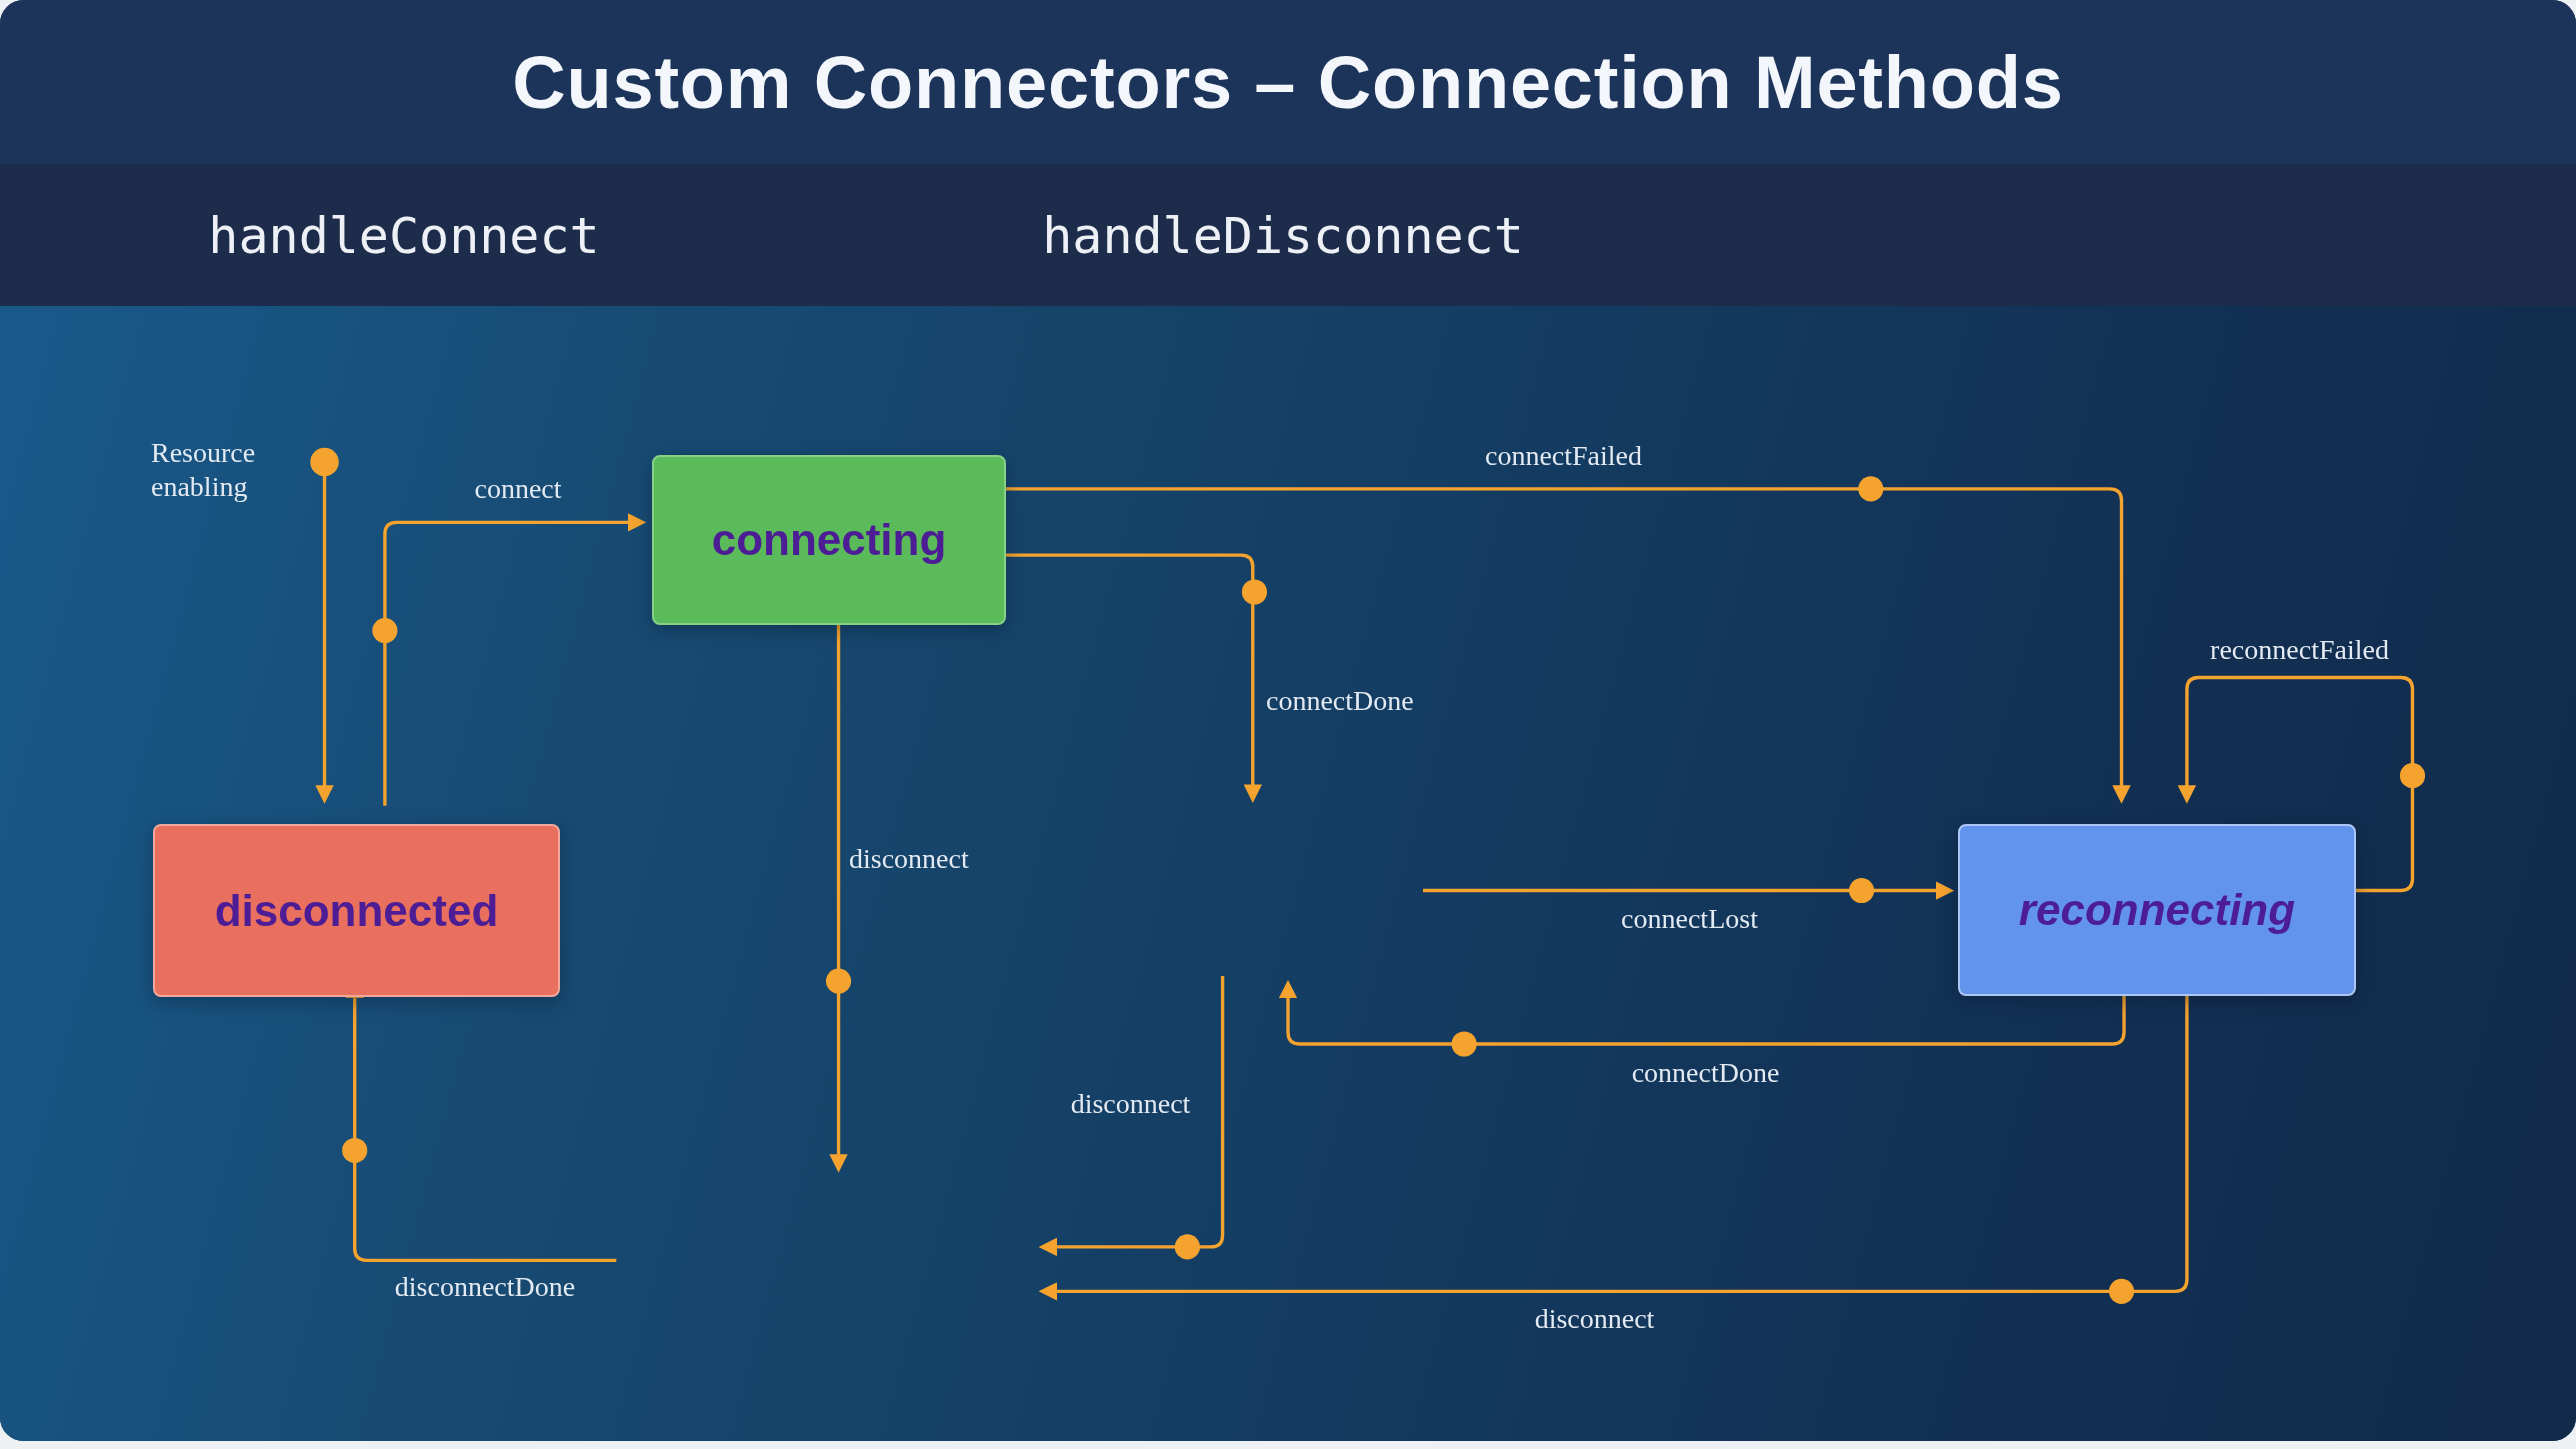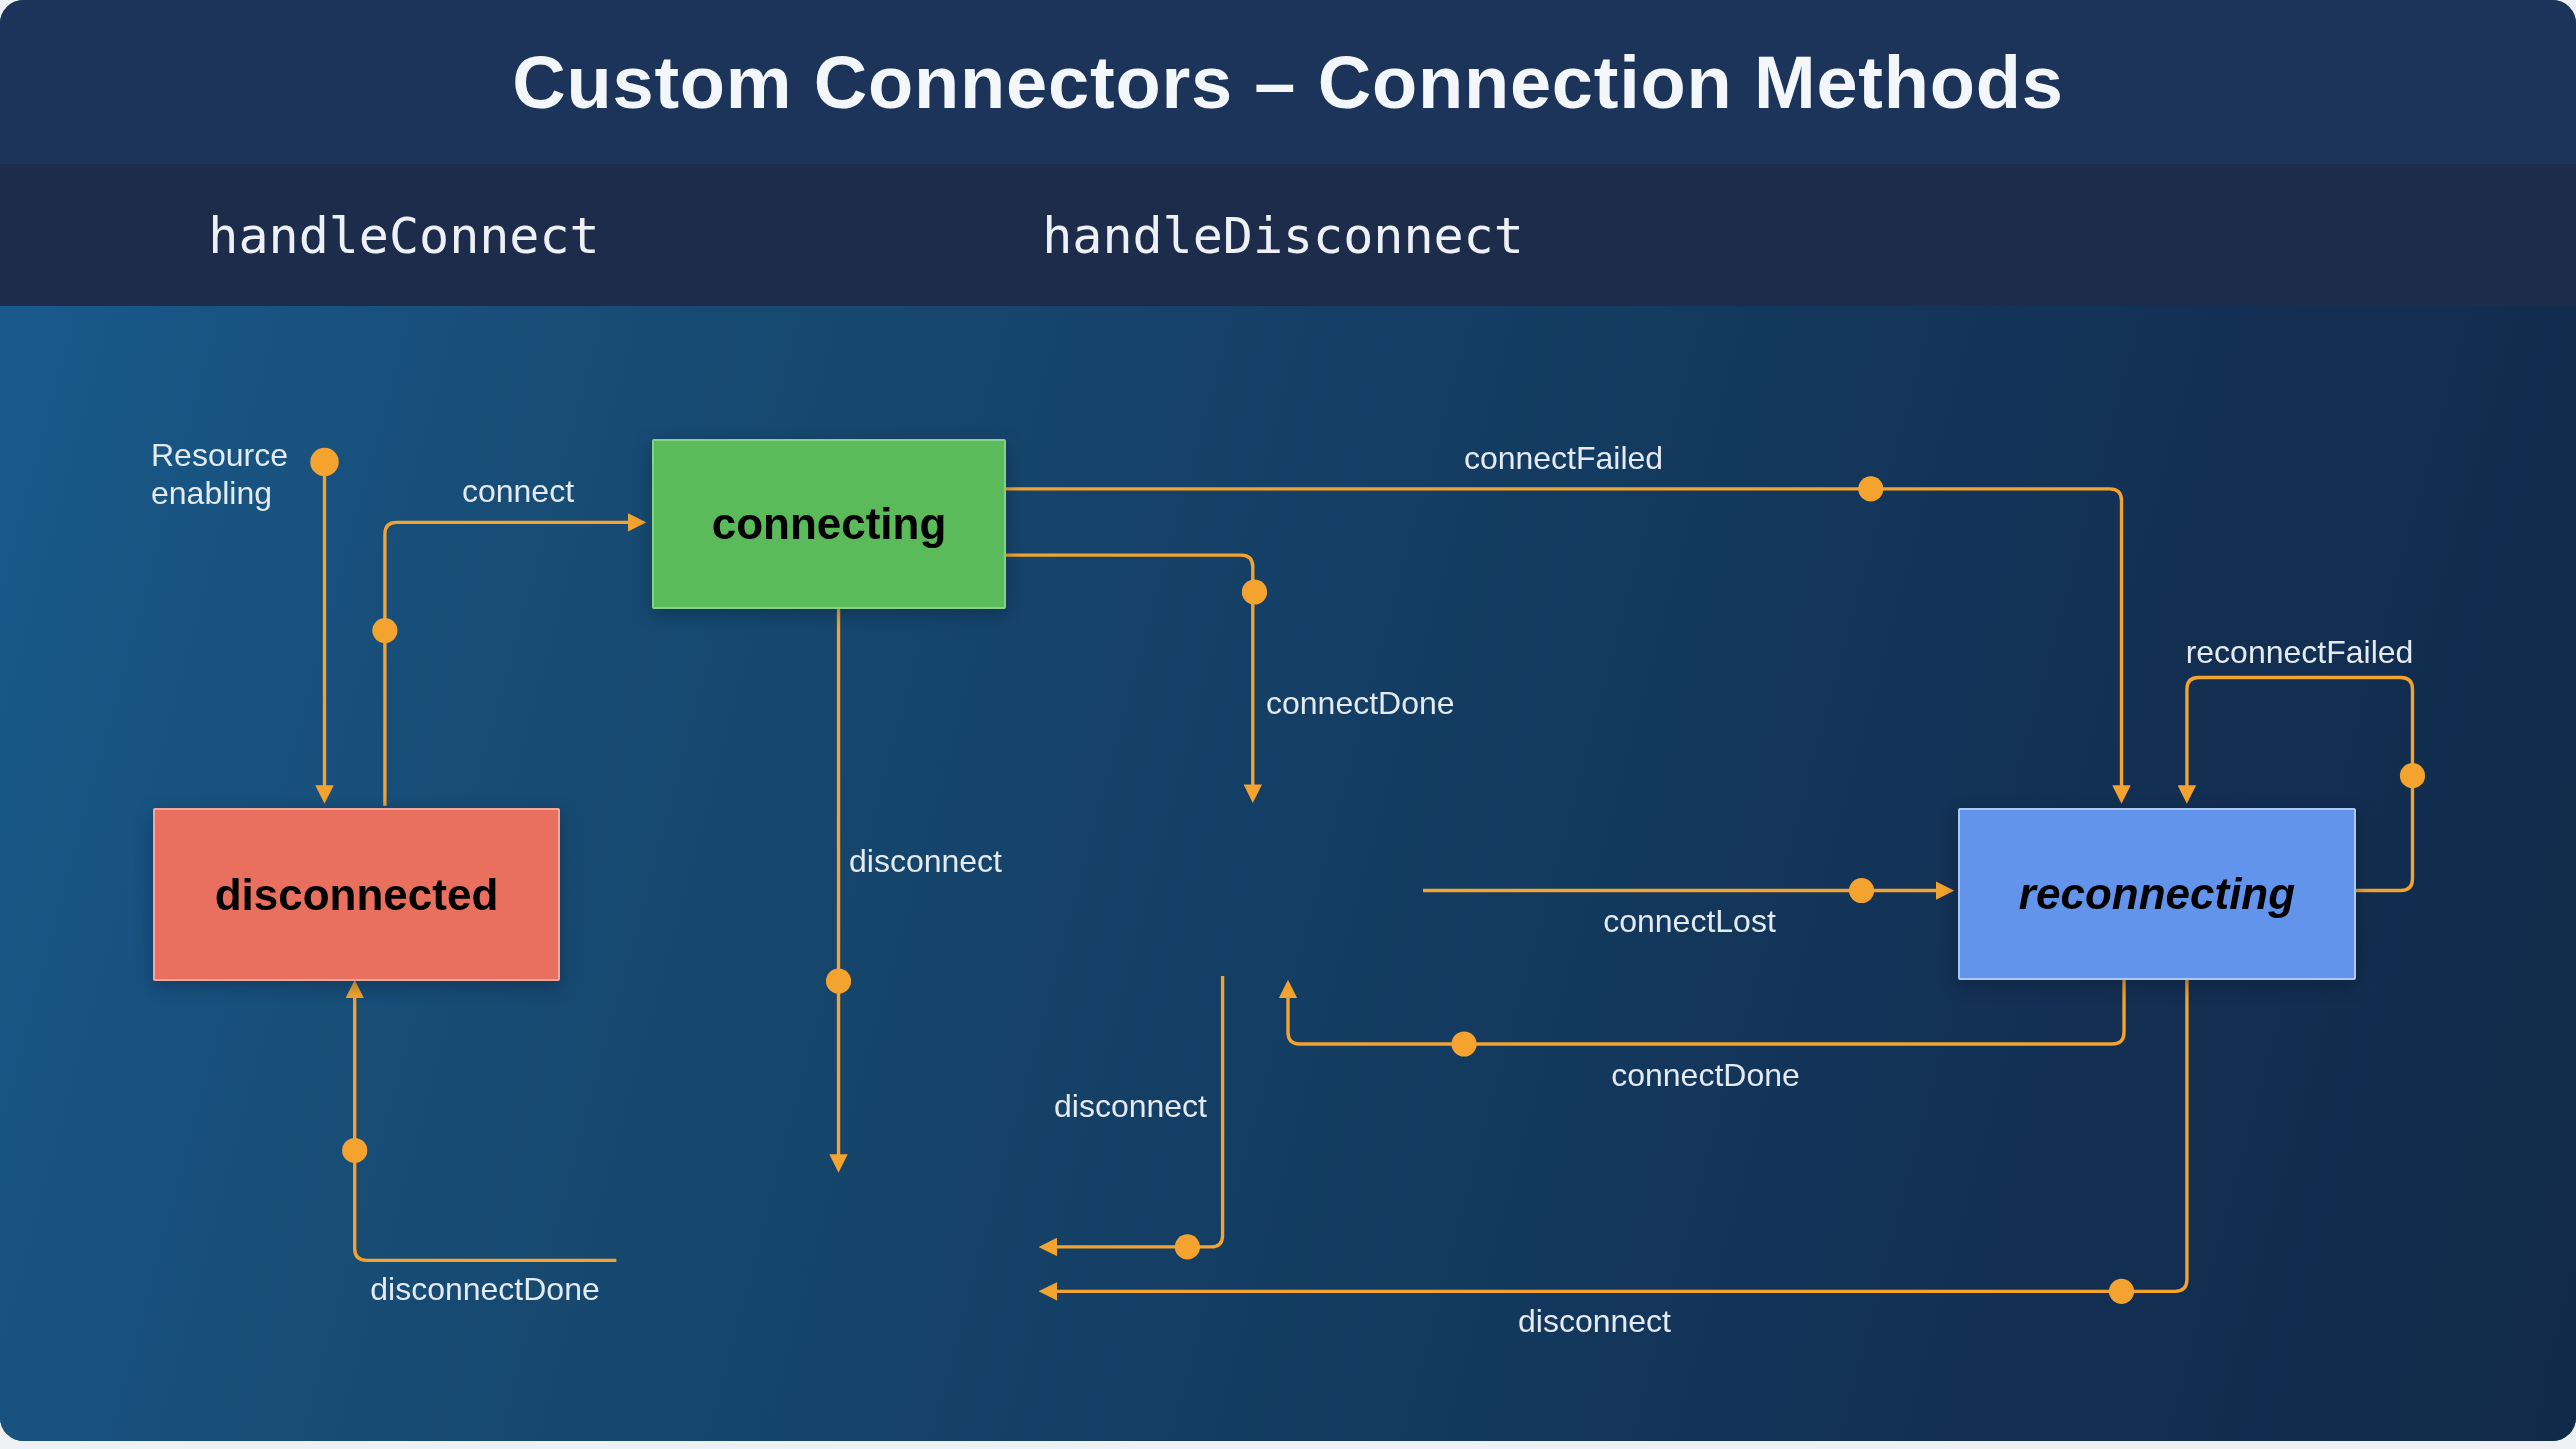--- a/index.html
+++ b/index.html
@@ -51,8 +51,8 @@
   .node-red{background:var(--red,#E9705E);border-color:var(--red-border,#F3A89C);justify-content:center;}
   .node-blue{background:var(--blue,#6294EB);border-color:var(--blue-border,#AEC6F5);font-style:italic;}
   .edge-label{
-    position:absolute;font-size:32px;color:var(--edge-label,#E3EAF2);
-    line-height:1.2;white-space:nowrap;
+    position:absolute;font-size:28px;color:var(--edge-label,#E3EAF2);
+    line-height:1.2;white-space:nowrap;font-family:Liberation Serif, serif;
   }
   .edge-label.wrap{white-space:normal;}
   .center{text-align:center;}

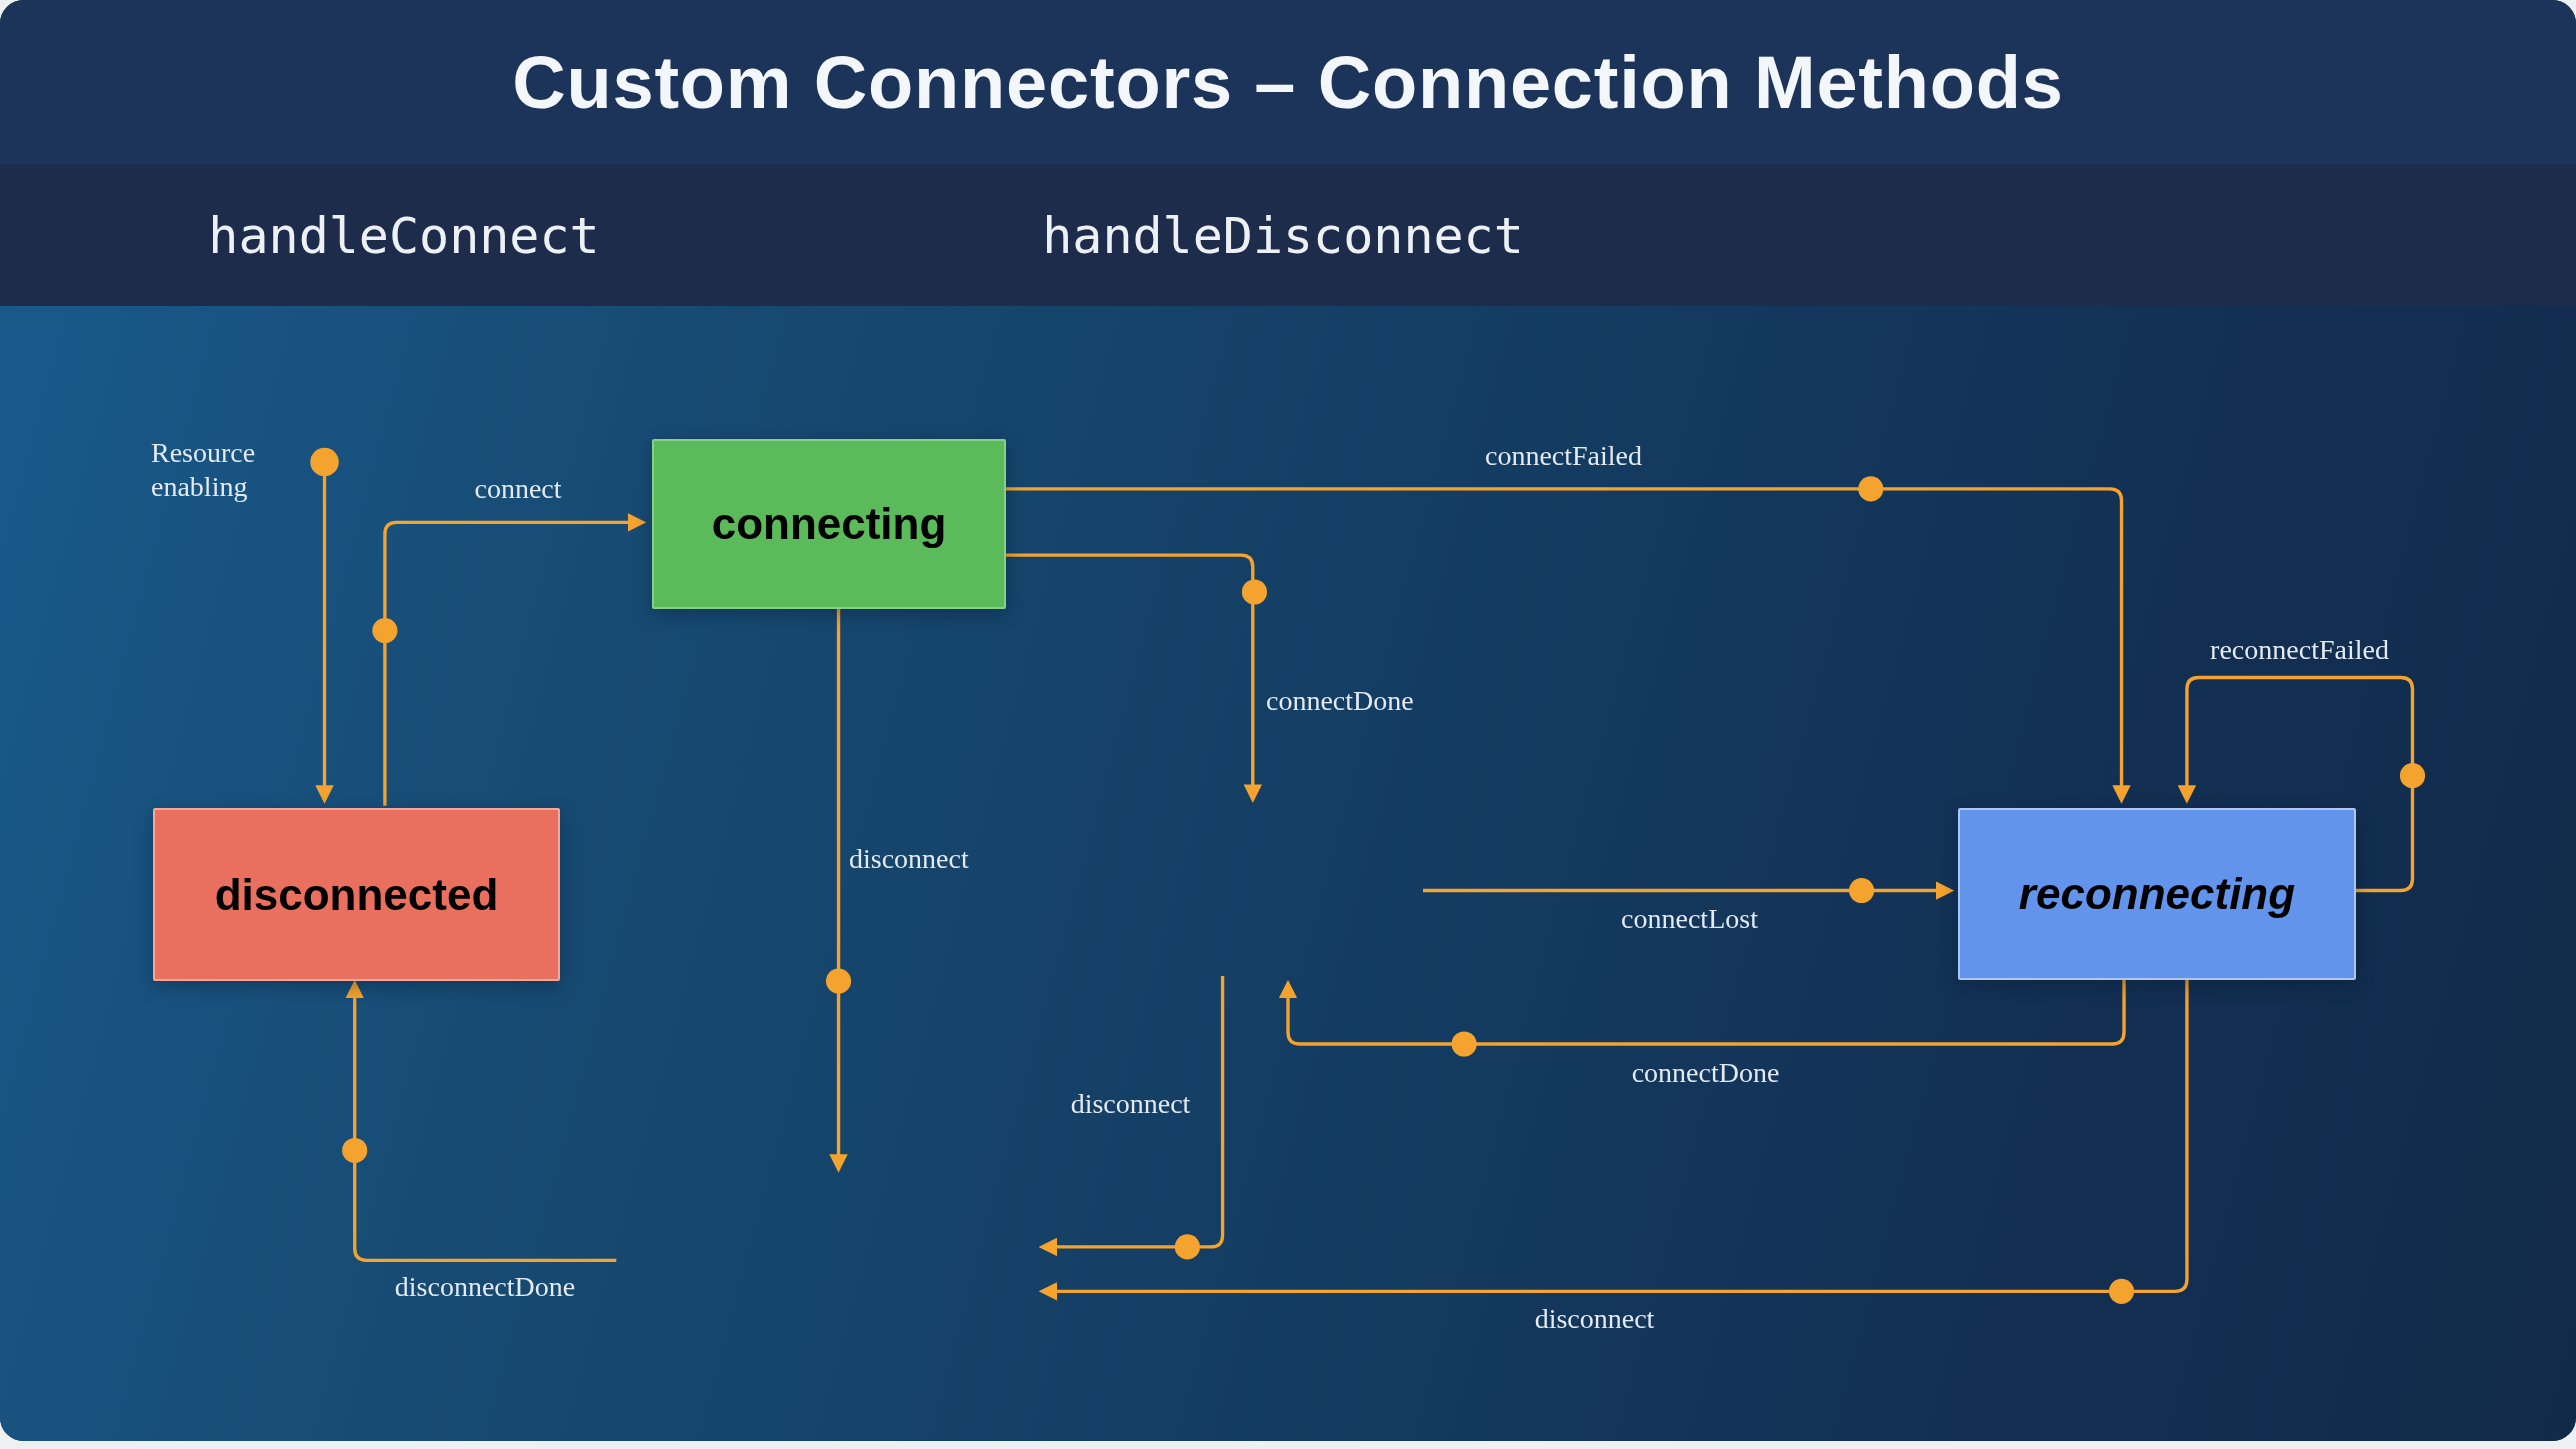--- a/index.html
+++ b/index.html
@@ -42,10 +42,11 @@
   .dot{fill:var(--arrow,#F4A32F);}
   .arrowhead{fill:var(--arrow,#F4A32F);}
   .node{
-    position:absolute;border-radius:2px;border:2.5px solid;
+    position:absolute;border-radius:8px;border:2.5px solid;
     display:flex;align-items:center;justify-content:center;
-    color:#000000;font-size:44px;font-weight:bold;
+    color:#4c1d95;font-size:44px;font-weight:bold;
     box-shadow:0 5px 17px rgba(8,20,40,.35);
+    margin-top:16px;
   }
   .node-green{background:var(--green,#5BBB5B);border-color:var(--green-border,#86D186);}
   .node-red{background:var(--red,#E9705E);border-color:var(--red-border,#F3A89C);justify-content:center;}

